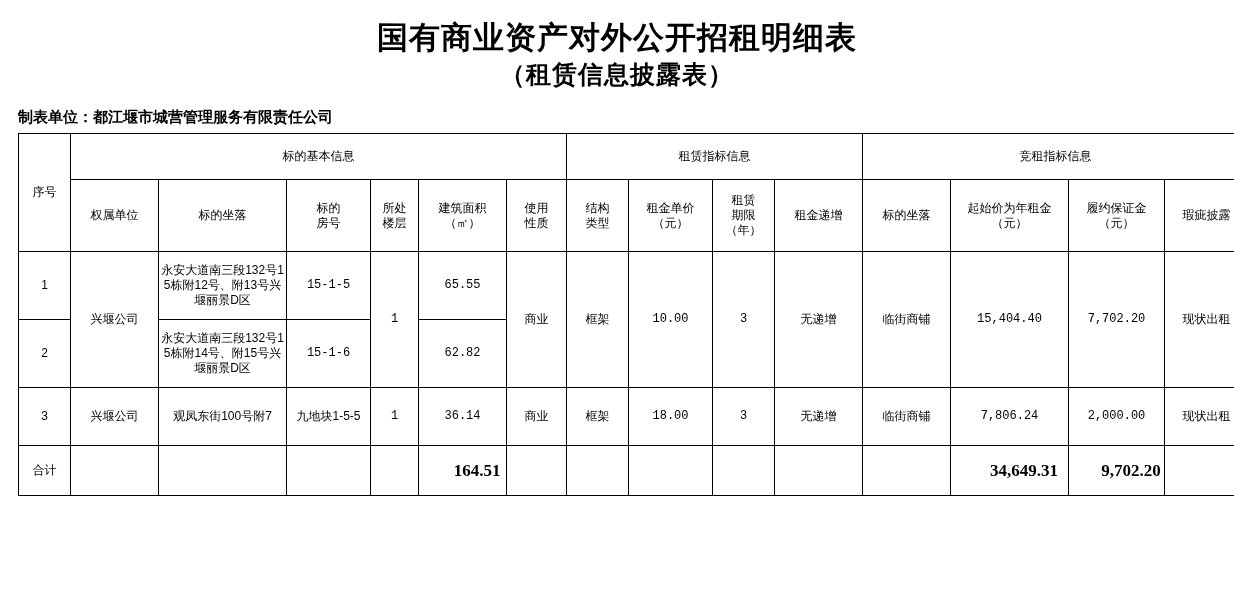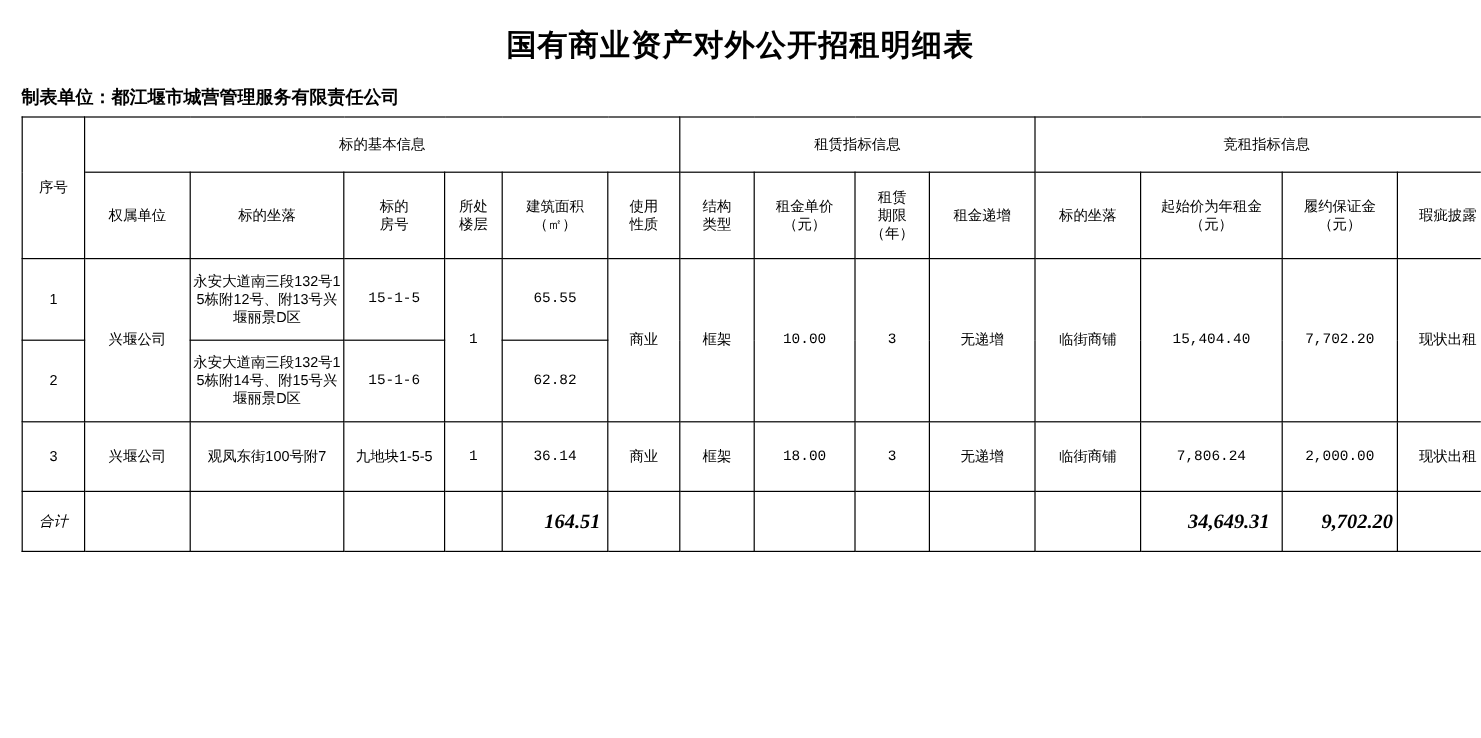--- a/index.html
+++ b/index.html
@@ -21,7 +21,7 @@
     padding-top: 20px;
   }
   .title-line1 {
-    font-size: 25px;
+    font-size: 31px;
     font-weight: bold;
     letter-spacing: 1px;
     line-height: 36px;

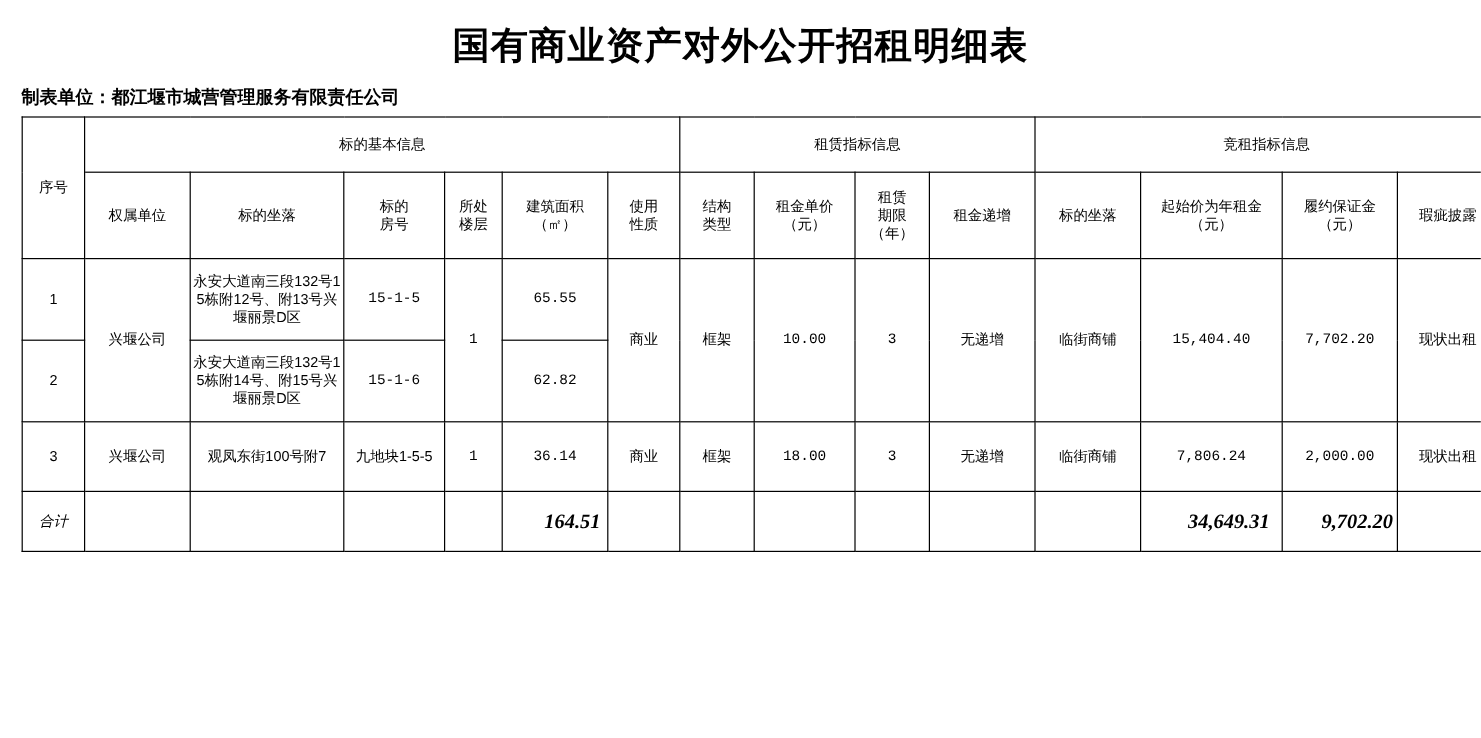--- a/index.html
+++ b/index.html
@@ -79,6 +79,7 @@
 
   <div class="title-block">
     <div class="title-line1">国有商业资产对外公开招租明细表</div>
+    <div class="title-line2">（租赁信息披露表）</div>
   </div>
 
   <div class="meta-row">

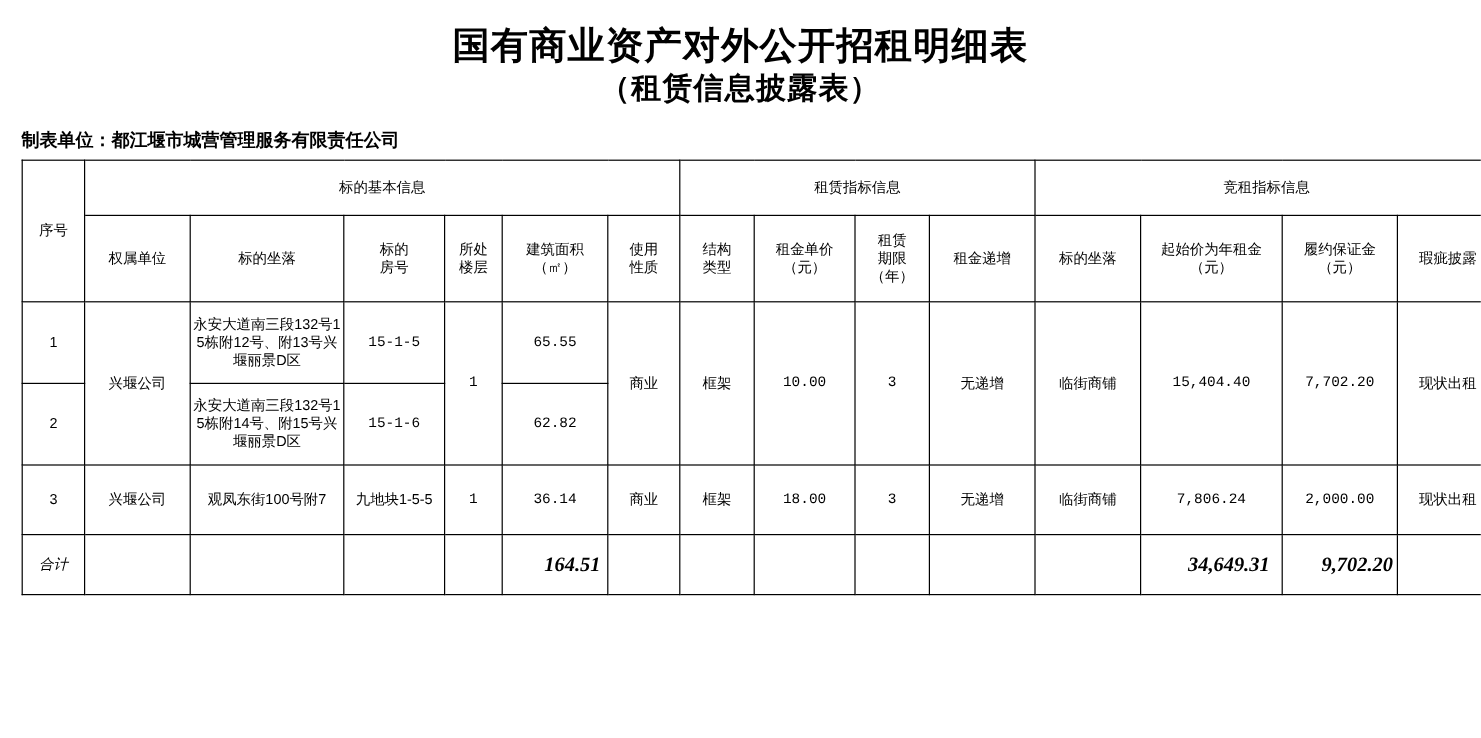--- a/index.html
+++ b/index.html
@@ -64,7 +64,6 @@
     height: 50px;
     font-size: 16px;
     font-weight: bold;
-    font-style: italic;
   }
   .total-row td.num { font-family: "Liberation Serif", serif; font-size: 17px; font-weight: bold; padding-left: 30px;}
   .r1 { height: 68px; }

